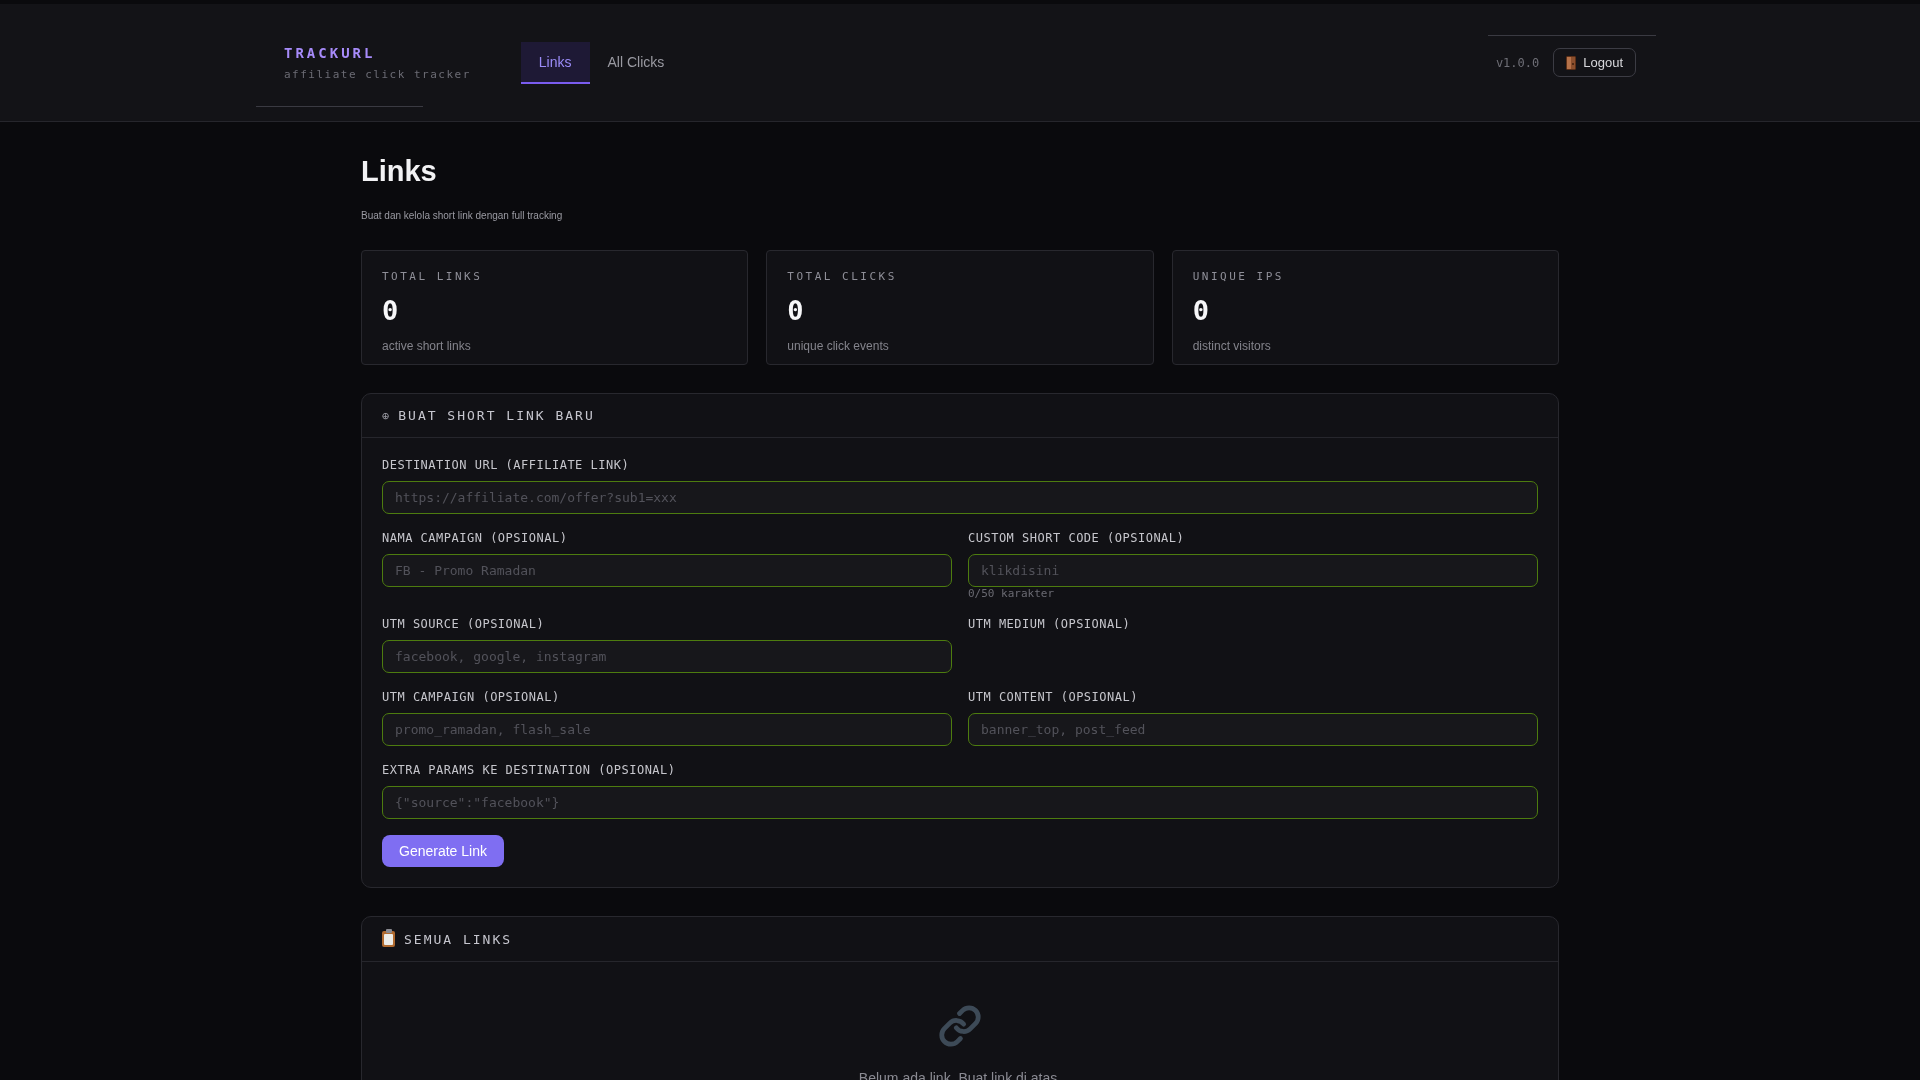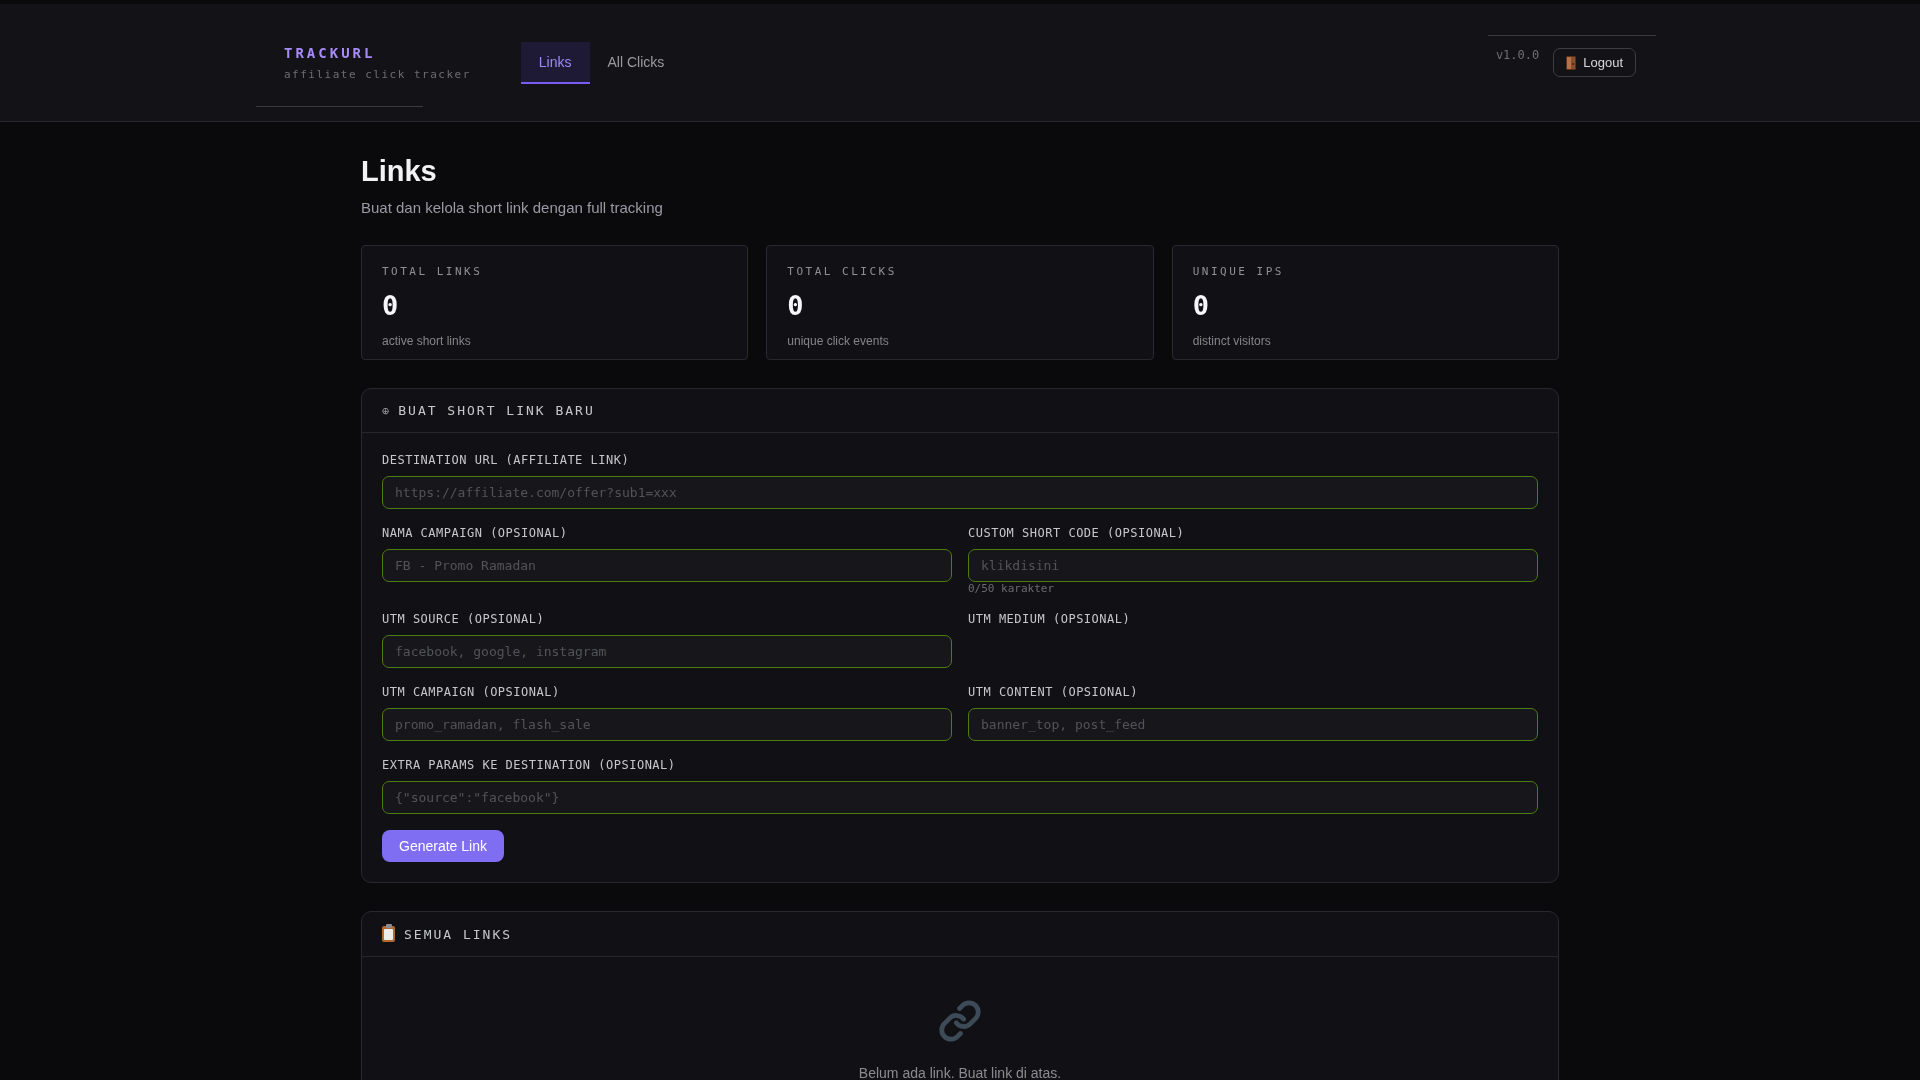--- a/index.html
+++ b/index.html
@@ -51,7 +51,7 @@
     color: #9b8cf8;
     border-bottom: 2px solid #7a5cf0;
   }
-  .header-right { margin-left: auto; display: flex; gap: 14px; }
+  .header-right { margin-left: auto; display: flex; align-items: center; gap: 14px; }
   .version {
     font-family: "DejaVu Sans Mono", monospace;
     font-size: 12px;

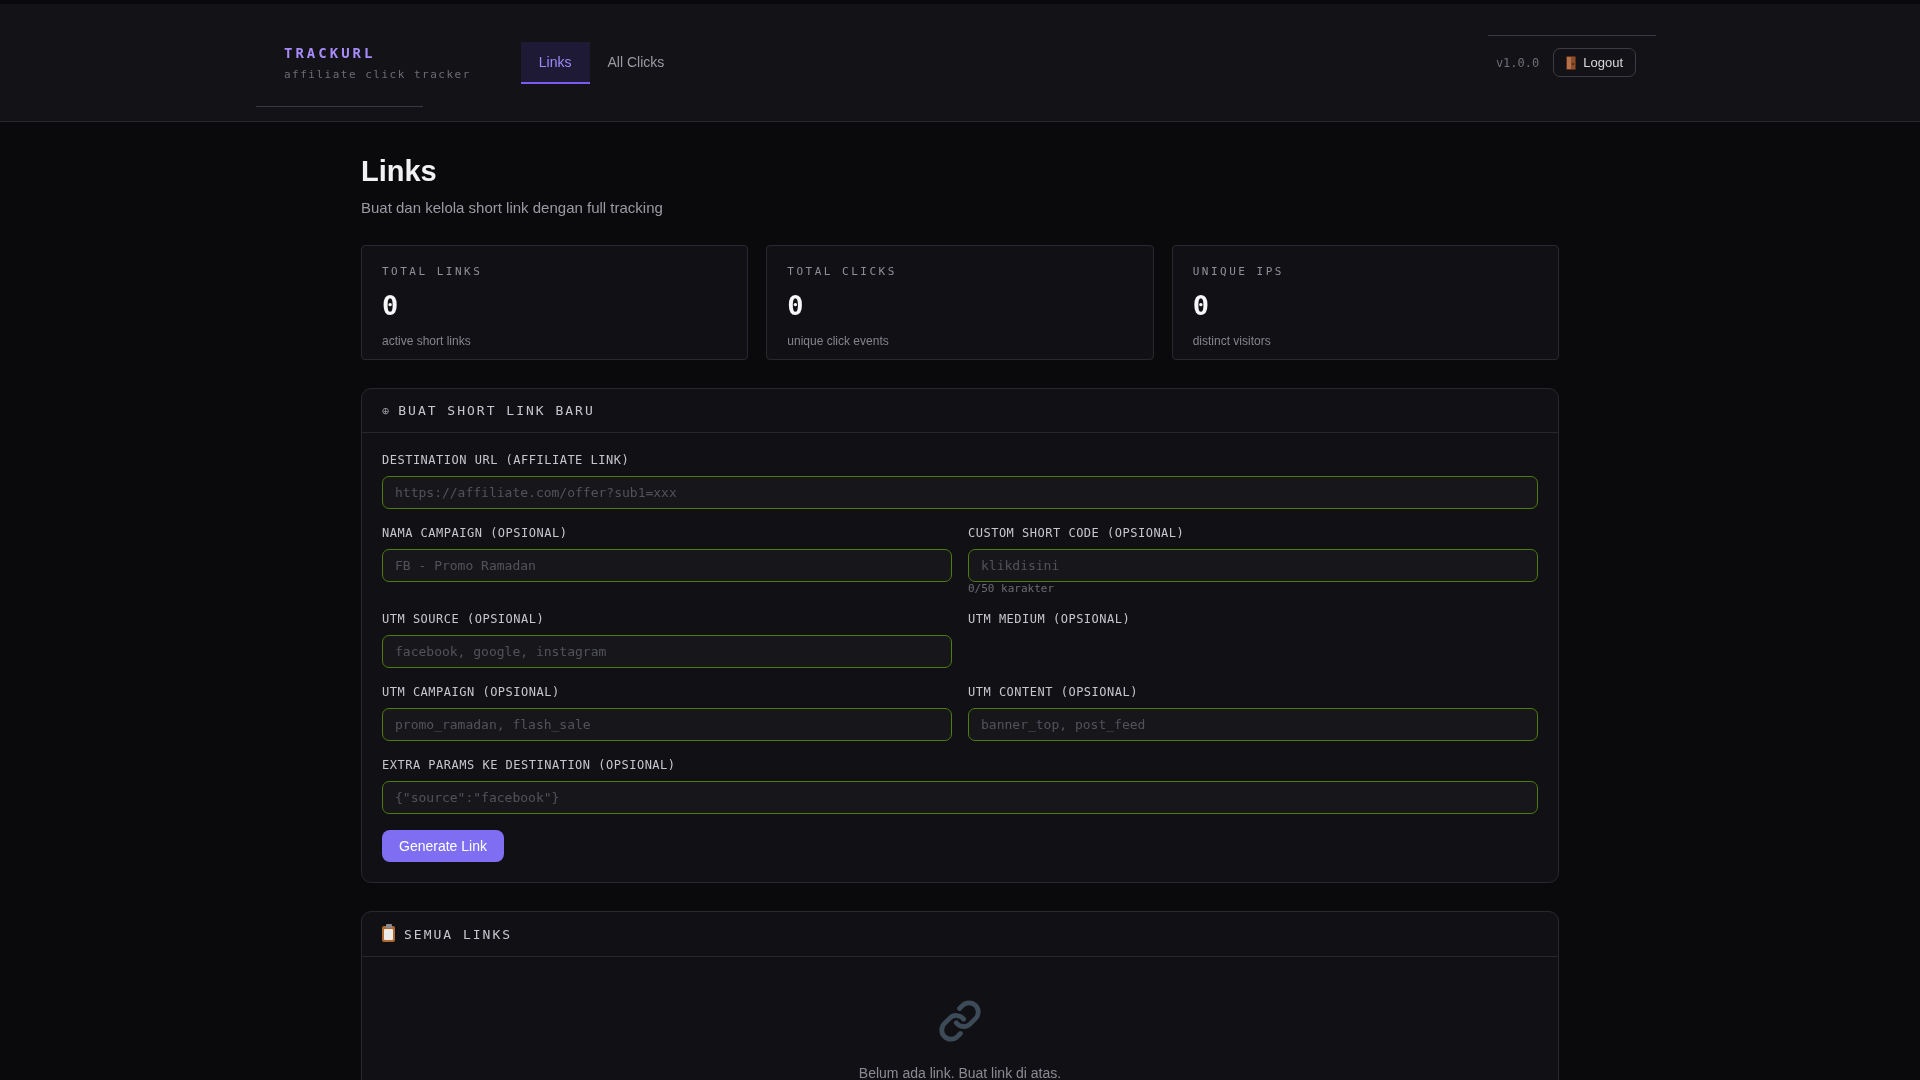--- a/index.html
+++ b/index.html
@@ -91,7 +91,7 @@
   
   .main { width: 1198px; margin: 0 auto; padding-top: 33px; }
   .page-title { font-size: 29px; font-weight: bold; color: #f2f2f4; }
-  .page-subtitle { margin-top: 11px; font-size: 15px; color: #9a9aa2; }
+  .page-subtitle { margin-top: 22px; font-size: 10px; color: #9a9aa2; }
 
   
   .stats-row {

